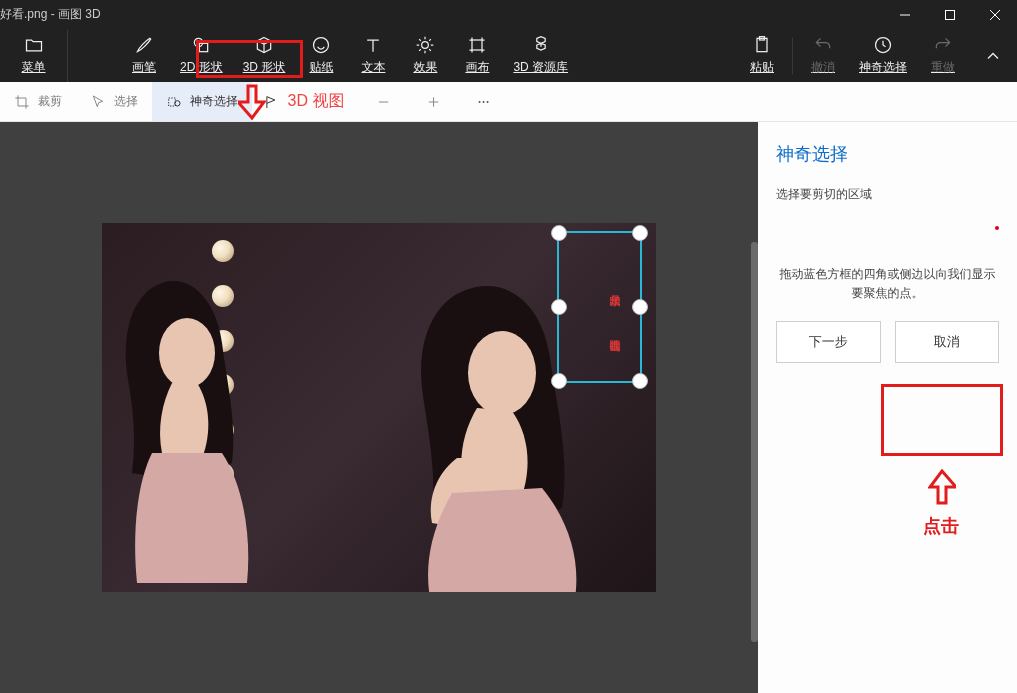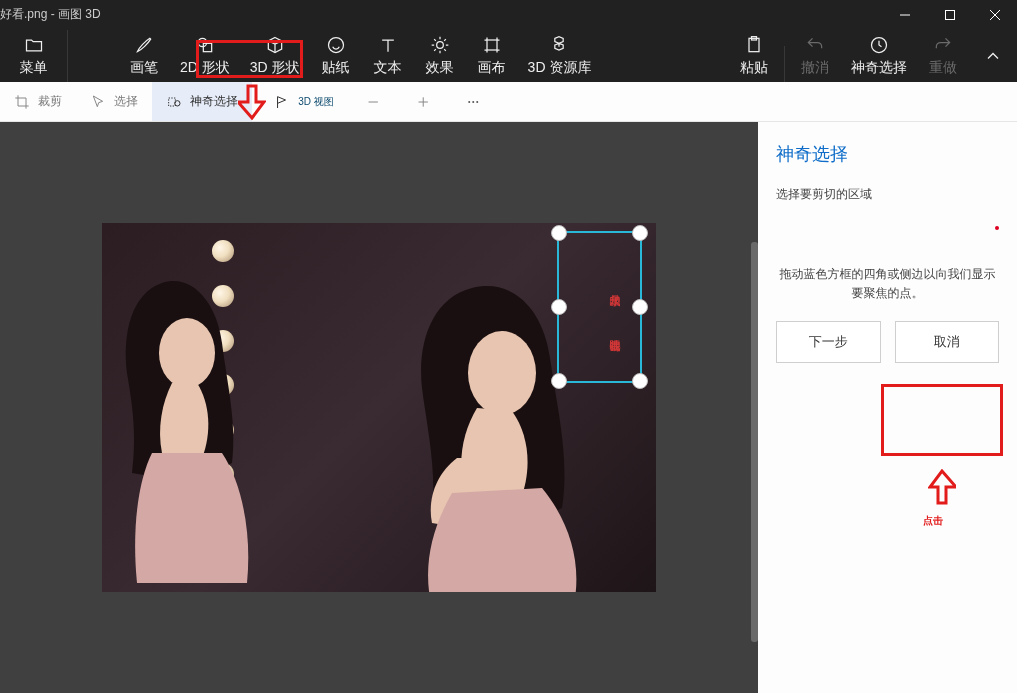--- a/index.html
+++ b/index.html
@@ -10,7 +10,7 @@
 .titlebar .win-btn { width: 45px; height: 29px; display: flex; align-items: center; justify-content: center; color: #fff; }
 .titlebar .win-btn svg { width: 10px; height: 10px; }
 
-.ribbon { height: 53px; background: #212121; display: flex; align-items: flex-end; color: #eee; font-size: 14px; }
+.ribbon { height: 53px; background: #212121; display: flex; align-items: center; color: #eee; font-size: 12px; text-decoration: underline; }
 .ribbon .ritem { display: flex; flex-direction: column; align-items: center; justify-content: center; gap: 4px; height: 52px; padding: 0 10px; min-width: 52px; }
 .ribbon .ritem.menu { width: 68px; border-right: 1px solid #383838; }
 .ribbon .spacer { flex: 1; }

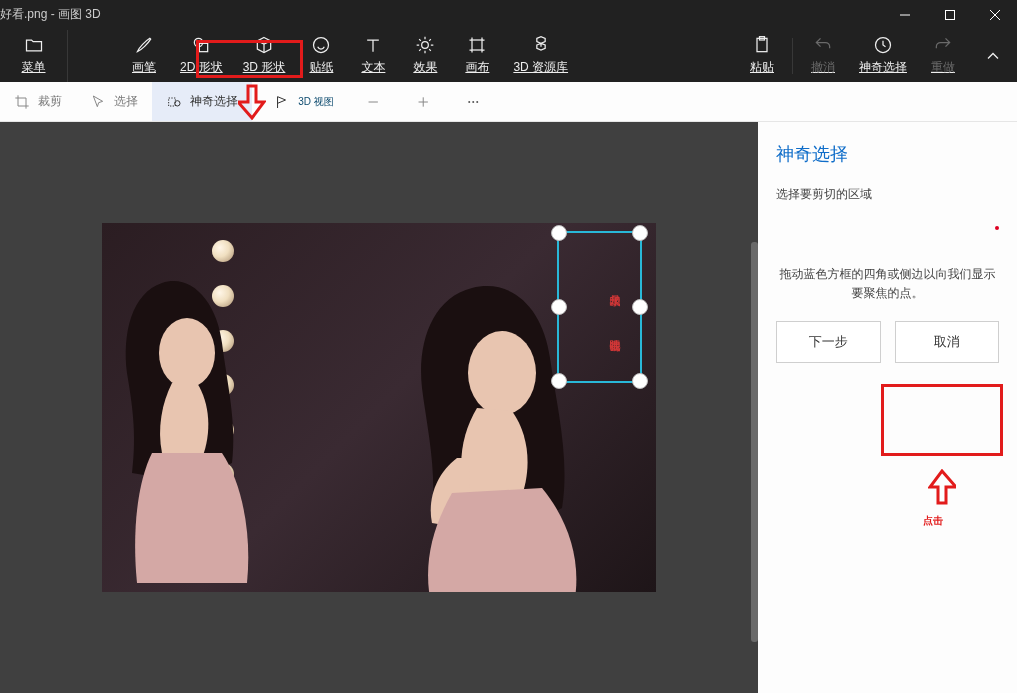--- a/index.html
+++ b/index.html
@@ -214,7 +214,7 @@
         <svg class="ic2" viewBox="0 0 24 24" style="stroke:#333">
             <path d="M5 21V4l12 5-12 5"></path>
           </svg>
-        <span style="color:#0c4a6e;font-size:10px">3D 视图</span>
+        <span style="color:#ef4444;font-size:16px">3D 视图</span>
       </div>
       <div class="mid-btn">
           <svg class="ic2" viewBox="0 0 24 24">

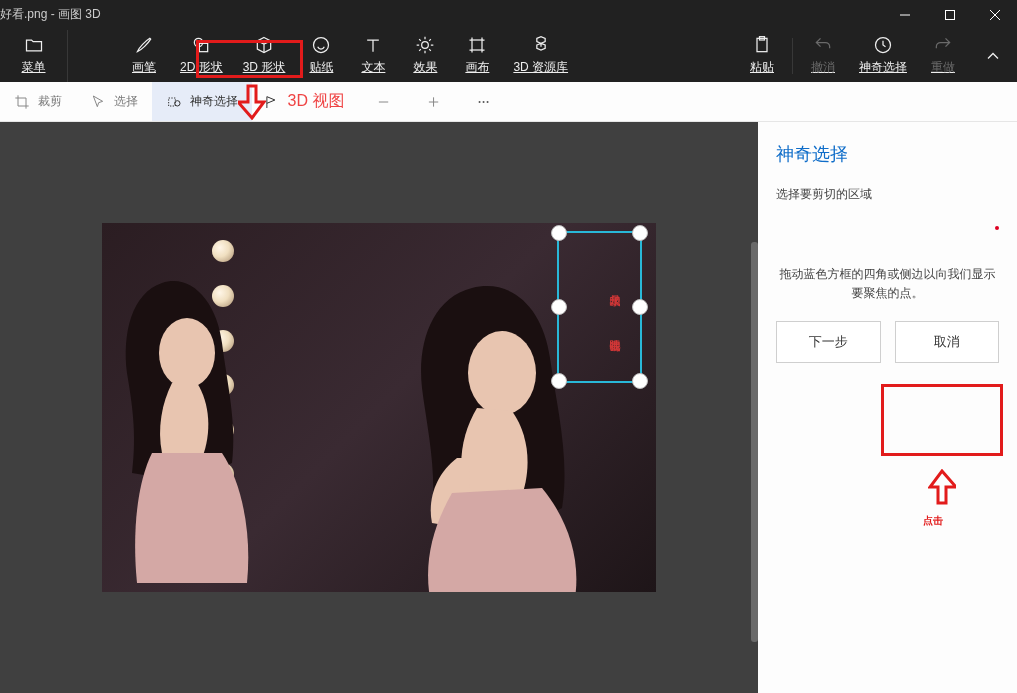--- a/index.html
+++ b/index.html
@@ -63,7 +63,7 @@
 .panel .pbtn { flex:1; height: 42px; border:1px solid #cfcfcf; background:#fff; display:flex; align-items:center; justify-content:center; font-size:13px; color:#333; }
 .panel .anno-box2 { position:absolute; left: 123px; top: 262px; width: 122px; height: 72px; border:3px solid #e21b1b; }
 .panel .anno-arrow3 { position:absolute; left: 170px; top: 343px; }
-.panel .anno-t3 { position:absolute; left: 165px; top: 392px; color:#e21b1b; font-weight:bold; font-size:10px; font-family: SimSun, serif;}
+.panel .anno-t3 { position:absolute; left: 165px; top: 392px; color:#e21b1b; font-weight:bold; font-size:18px; font-family: SimSun, serif;}
 .panel .reddot { position:absolute; right: 18px; top: 104px; width:4px; height:4px; background:#d02; border-radius:50%;}
 
 svg.ic { width: 20px; height: 20px; stroke: #eee; fill:none; stroke-width:1.5; }

